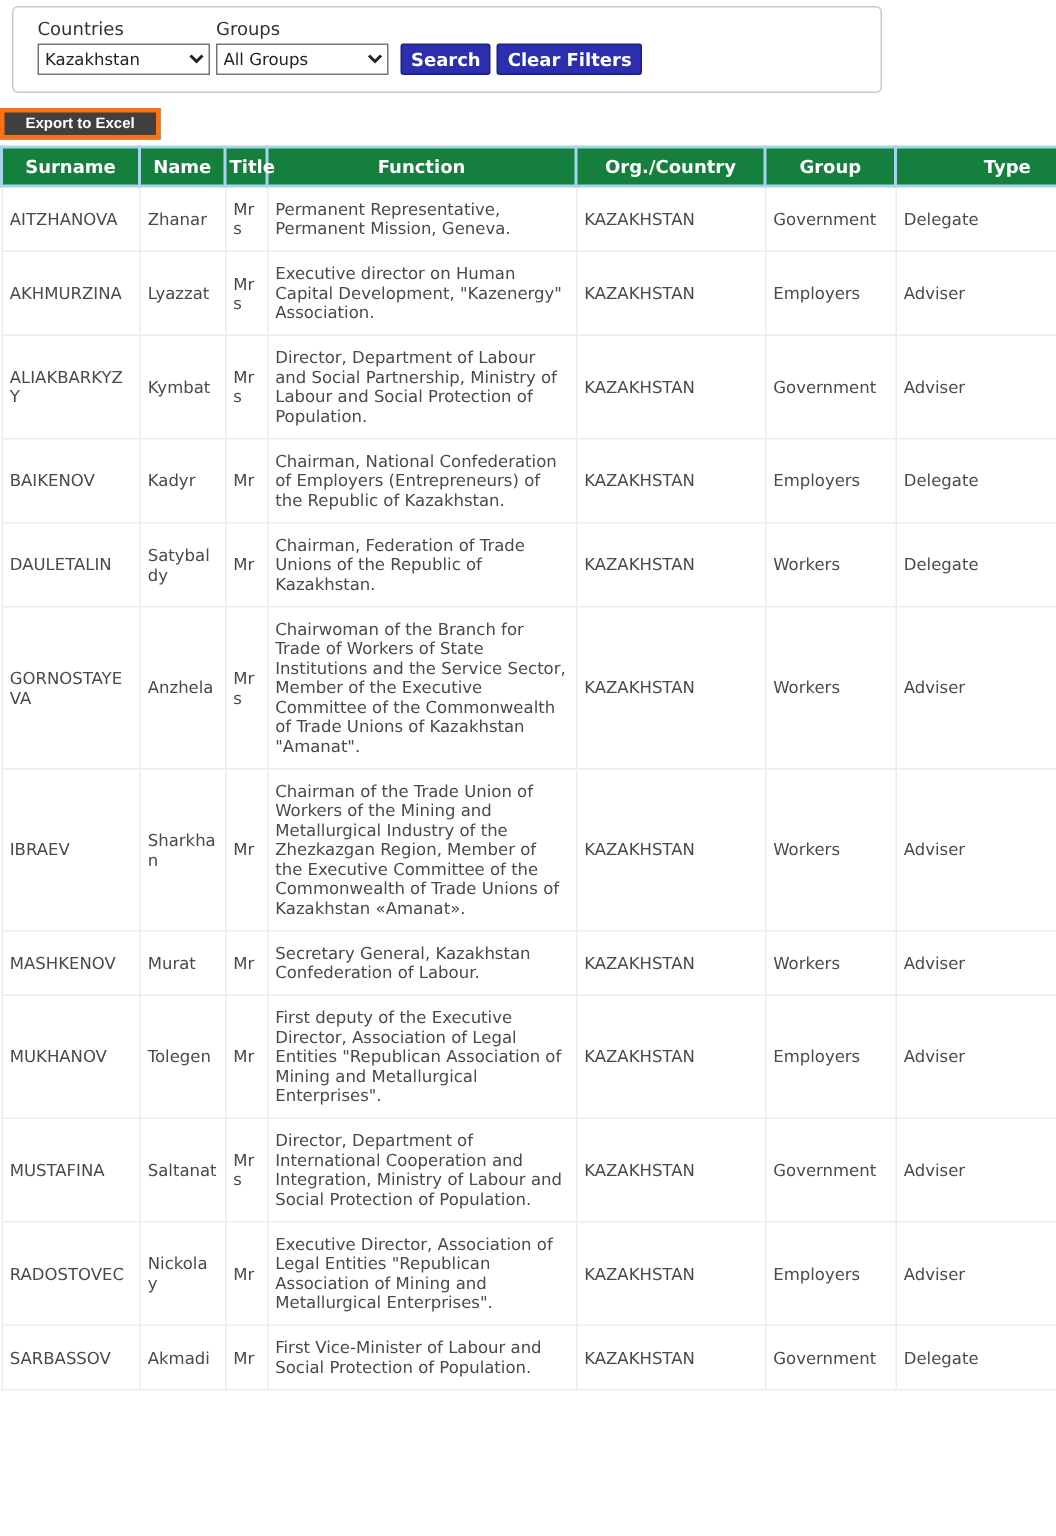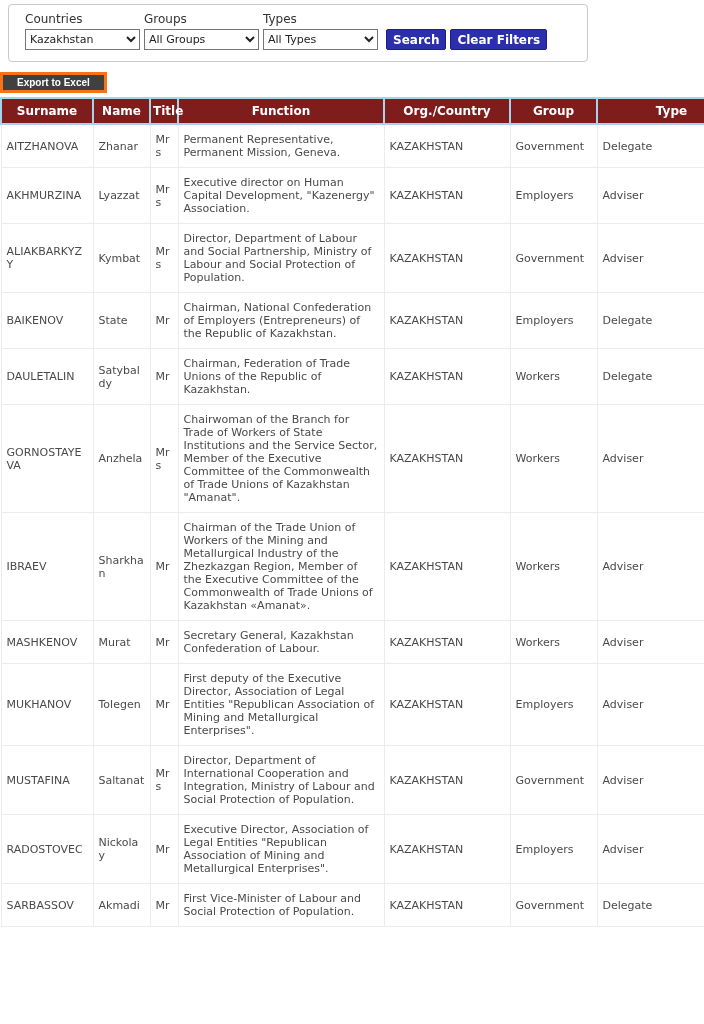--- a/index.html
+++ b/index.html
@@ -110,10 +110,6 @@
       <span class="filter-label">Groups</span>
       <select class="filter-select"><option>All Groups</option></select>
     </div>
-    <div class="filter-group">
-      <span class="filter-label">Types</span>
-      <select class="filter-select"><option>All Types</option></select>
-    </div>
     <button class="btn">Search</button>
     <button class="btn">Clear Filters</button>
   </div>

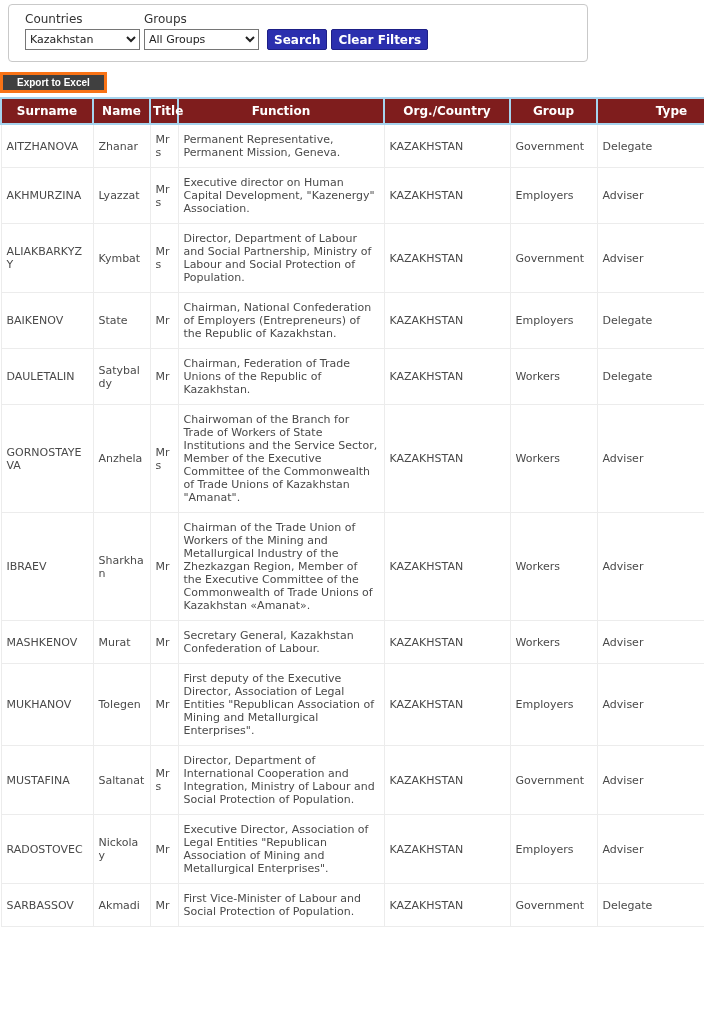--- a/index.html
+++ b/index.html
@@ -70,7 +70,7 @@
     table-layout: fixed;
   }
   table.roster thead th {
-    background: #7f1d1d;
+    background: #15803d;
     color: #ffffff;
     font-size: 12px;
     font-weight: bold;

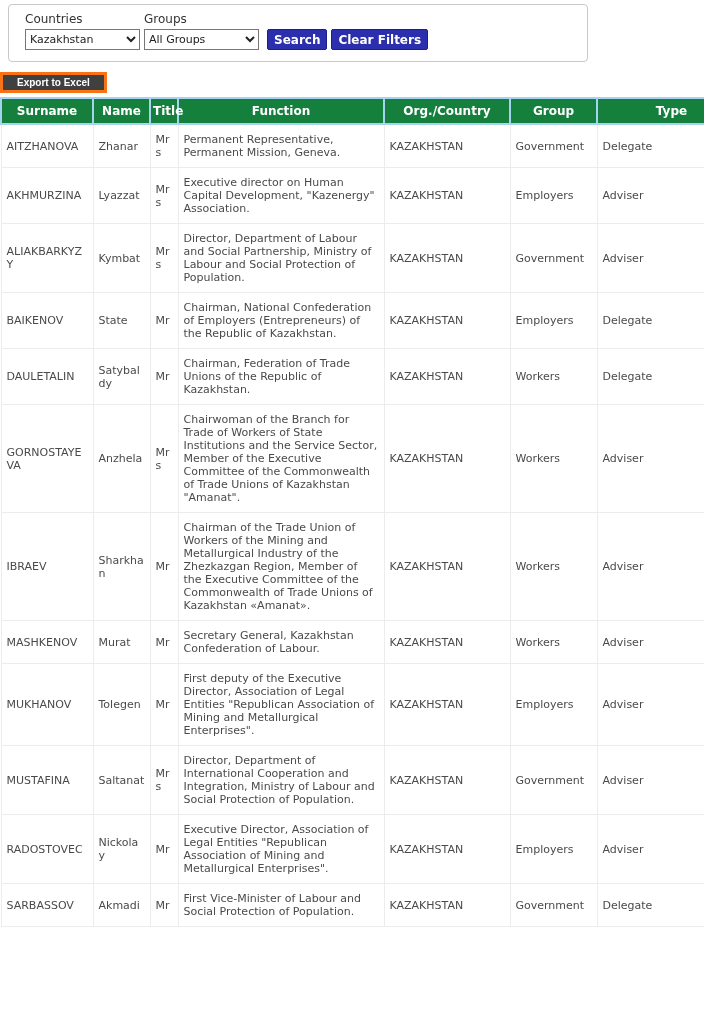--- a/index.html
+++ b/index.html
@@ -158,7 +158,7 @@
         </tr>
         <tr>
           <td class="col-surname">BAIKENOV</td>
-          <td class="col-name">State</td>
+          <td class="col-name">Kadyr</td>
           <td class="col-title">Mr</td>
           <td class="col-function">Chairman, National Confederation of Employers (Entrepreneurs) of the Republic of Kazakhstan.</td>
           <td class="col-org">KAZAKHSTAN</td>

